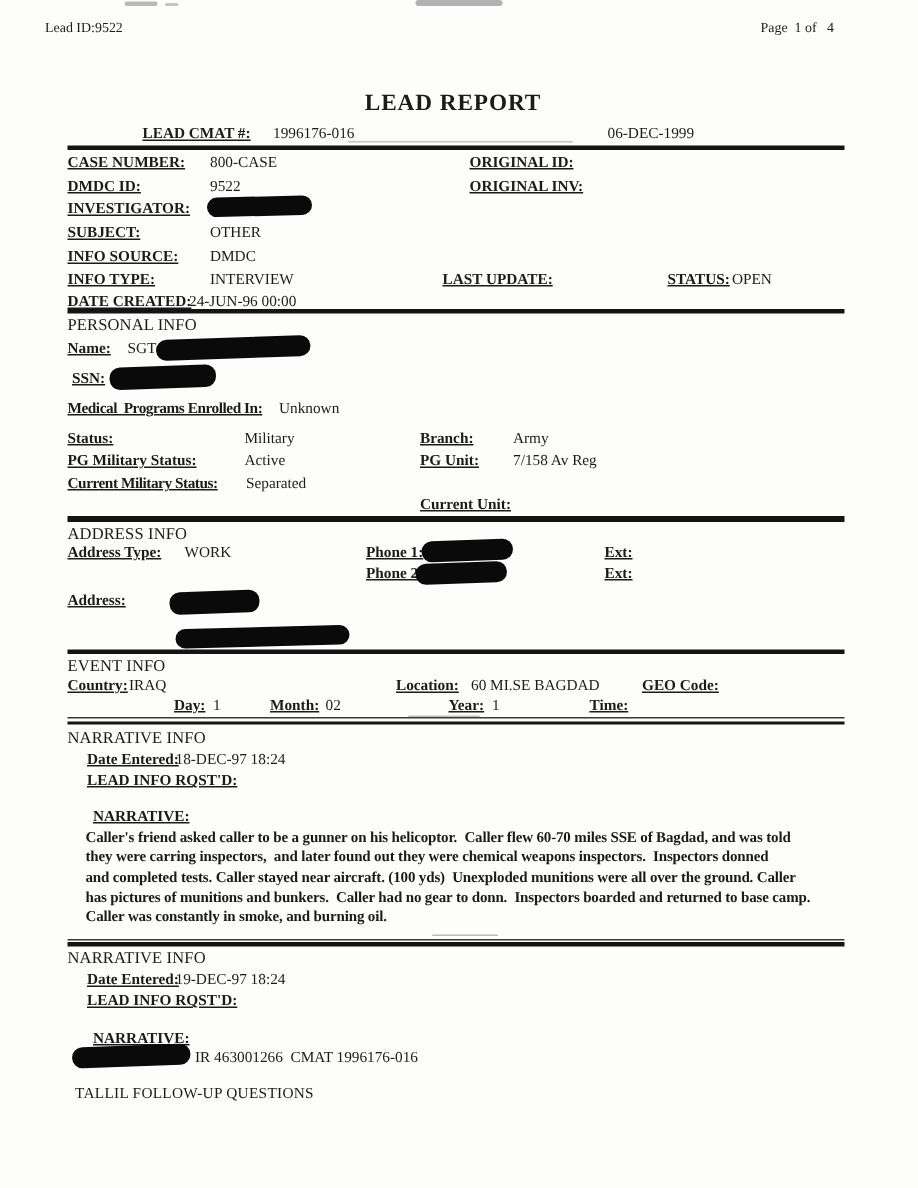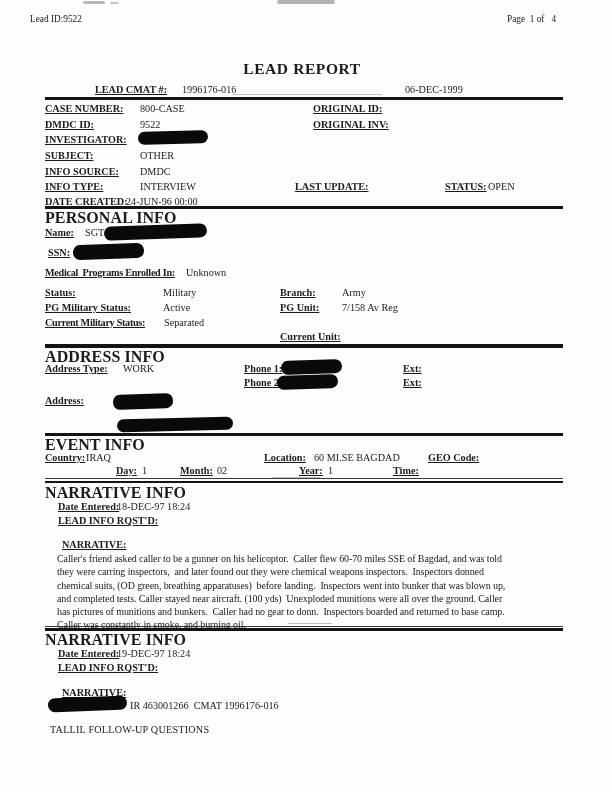--- a/index.html
+++ b/index.html
@@ -10,7 +10,7 @@
   .t{position:absolute;font-size:10.2px;line-height:11.5px;white-space:pre;}
   .b{font-weight:700;text-decoration:underline;}
   .tight{letter-spacing:-0.3px;}
-  .sec{font-size:16px;font-weight:700;letter-spacing:0.1px;}
+  .sec{font-size:11px;font-weight:400;letter-spacing:0.1px;}
   .hdr{font-size:9.3px;}
   .title{
     position:absolute;left:0;width:604px;text-align:center;top:60px;

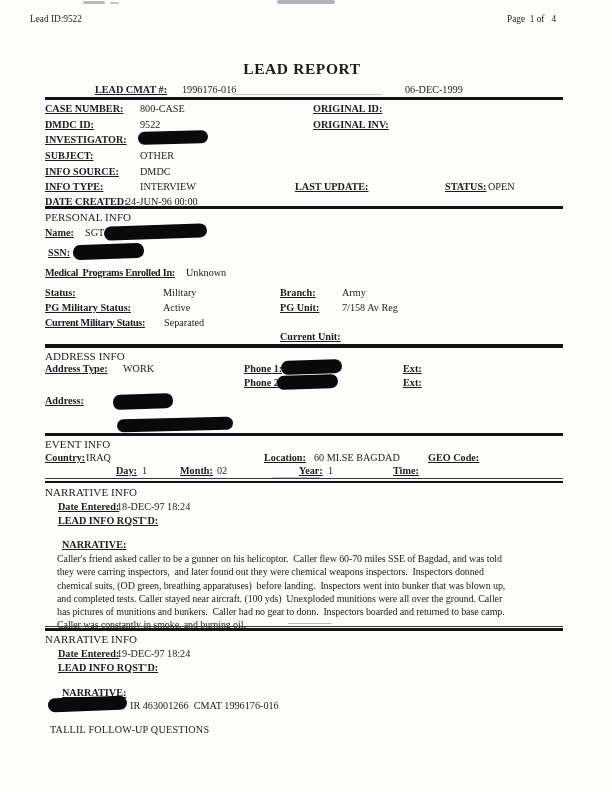--- a/index.html
+++ b/index.html
@@ -141,7 +141,7 @@
   <span class="t b" style="left:58px;top:515px;">LEAD INFO RQST'D:</span>
   <span class="t b" style="left:62px;top:539px;">NARRATIVE:</span>
 
-  <div style="position:absolute;left:57px;top:552px;">
+  <div style="position:absolute;left:57px;top:552px;font-weight:bold;">
     <div class="narr" style="position:relative;">Caller's friend asked caller to be a gunner on his helicoptor.  Caller flew 60-70 miles SSE of Bagdad, and was told</div>
     <div class="narr" style="position:relative;">they were carring inspectors,  and later found out they were chemical weapons inspectors.  Inspectors donned</div>
     <div class="narr" style="position:relative;">chemical suits, (OD green, breathing apparatuses)  before landing.  Inspectors went into bunker that was blown up,</div>

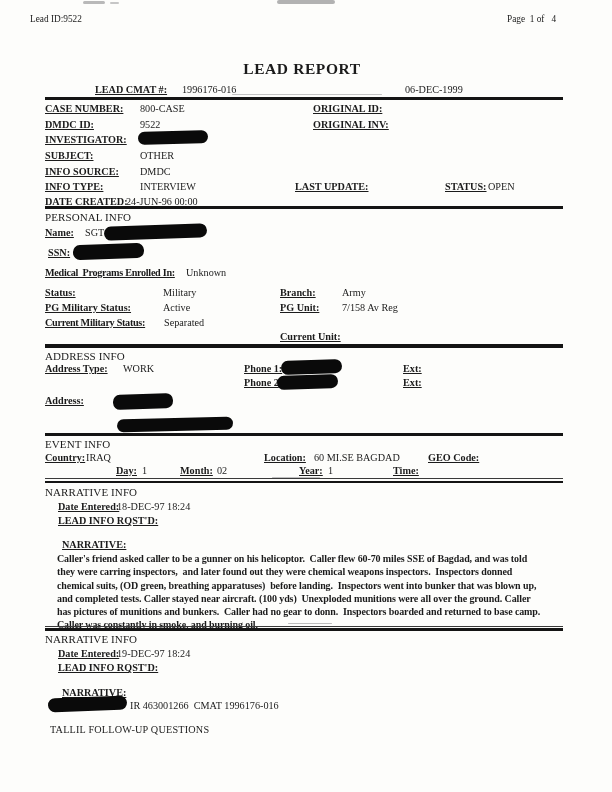--- a/index.html
+++ b/index.html
@@ -144,7 +144,6 @@
   <div style="position:absolute;left:57px;top:552px;font-weight:bold;">
     <div class="narr" style="position:relative;">Caller's friend asked caller to be a gunner on his helicoptor.  Caller flew 60-70 miles SSE of Bagdad, and was told</div>
     <div class="narr" style="position:relative;">they were carring inspectors,  and later found out they were chemical weapons inspectors.  Inspectors donned</div>
-    <div class="narr" style="position:relative;">chemical suits, (OD green, breathing apparatuses)  before landing.  Inspectors went into bunker that was blown up,</div>
     <div class="narr" style="position:relative;">and completed tests. Caller stayed near aircraft. (100 yds)  Unexploded munitions were all over the ground. Caller</div>
     <div class="narr" style="position:relative;">has pictures of munitions and bunkers.  Caller had no gear to donn.  Inspectors boarded and returned to base camp.</div>
     <div class="narr" style="position:relative;">Caller was constantly in smoke, and burning oil.</div>

